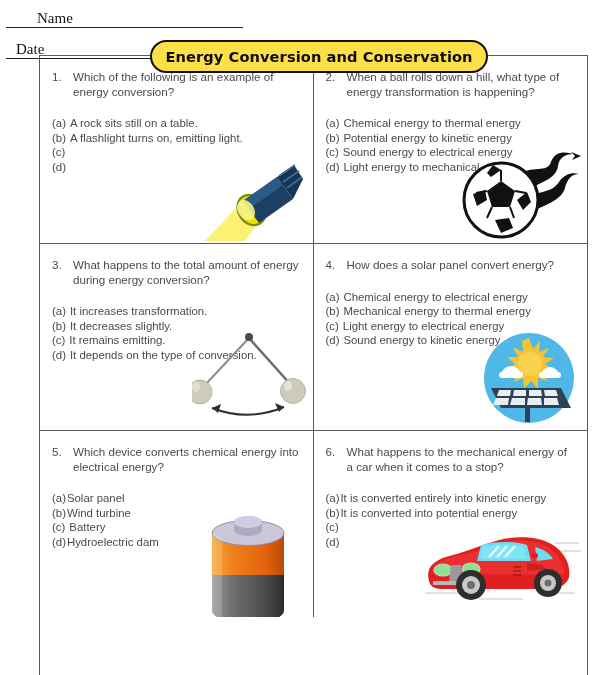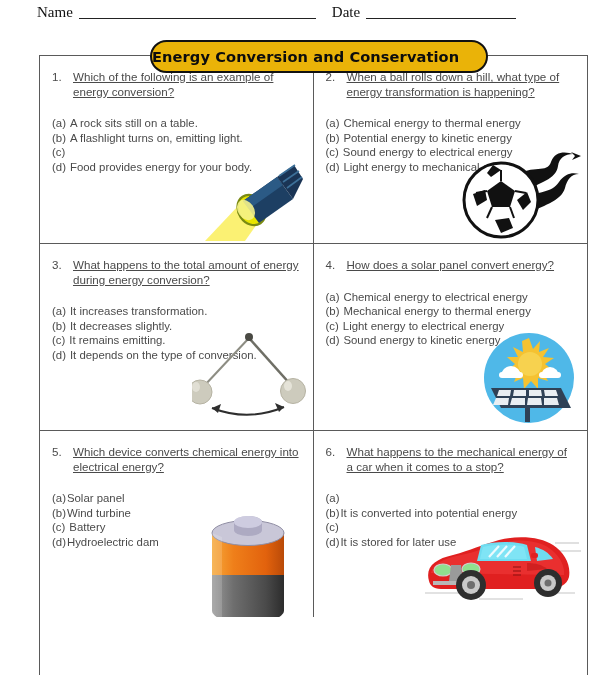--- a/index.html
+++ b/index.html
@@ -25,8 +25,9 @@
     height: 24px;
     display: flex;
     align-items: flex-start;
-    padding-top: 3px;
+    padding-top: 9px;
     box-sizing: border-box;
+    flex-direction: column;
   }
   .hdr-label {
     font-family: "Liberation Serif", serif;

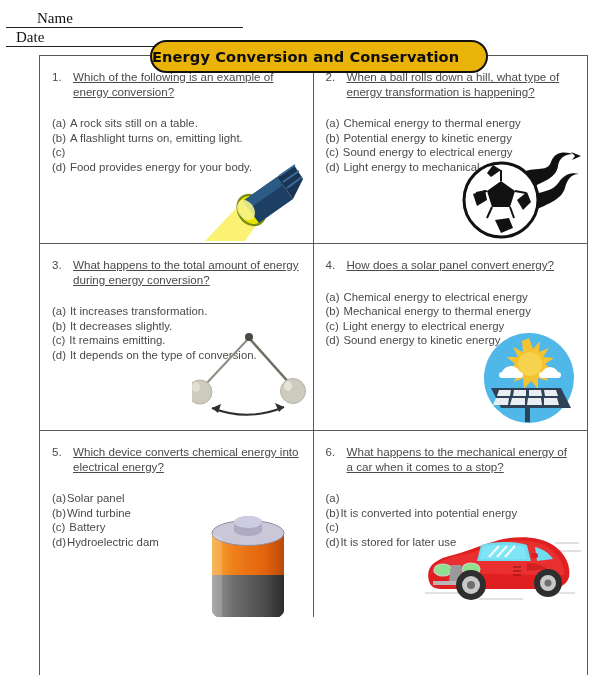--- a/index.html
+++ b/index.html
@@ -43,7 +43,7 @@
   }
   .name-label { margin-left: 37px; }
   .name-rule  { width: 237px; }
-  .date-label { margin-left: 16px; }
+  .date-label { margin-left: 16px; margin-top: 12px; }
   .date-rule  { width: 150px; }
 
   

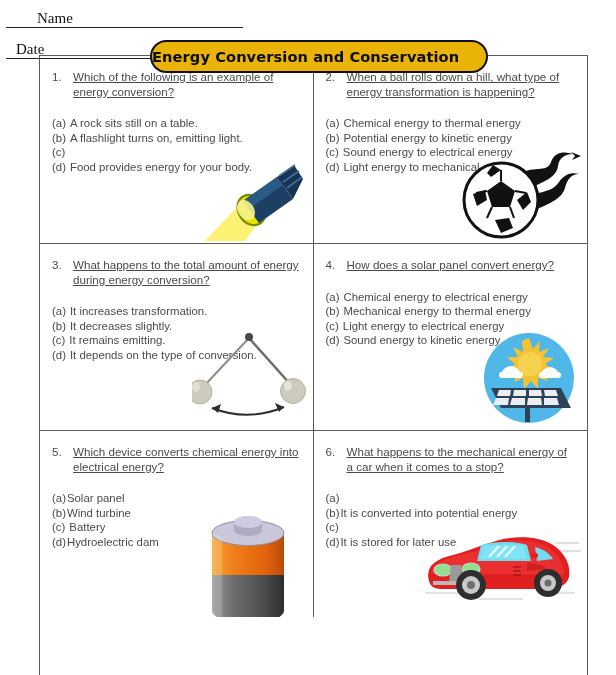--- a/index.html
+++ b/index.html
@@ -133,12 +133,12 @@
     top: 40px;
     width: 338px;
     height: 33px;
-    background: #eab308;
+    background: #fde047;
     border: 2.4px solid #111111;
     border-radius: 17px;
     display: flex;
     align-items: center;
-    justify-content: flex-start;
+    justify-content: center;
     box-sizing: border-box;
     z-index: 5;
   }

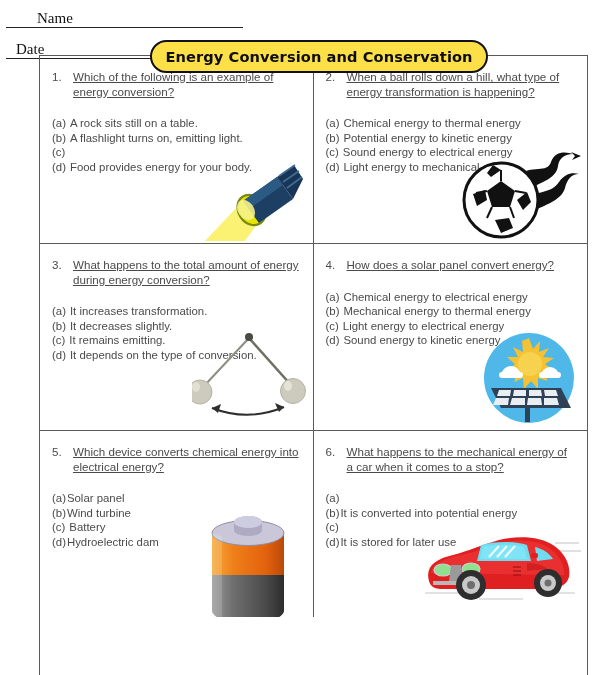--- a/index.html
+++ b/index.html
@@ -84,7 +84,7 @@
     width: 21px;
     flex: 0 0 21px;
   }
-  .q-text { flex: 1 1 auto; text-decoration: underline; }
+  .q-text { flex: 1 1 auto; }
 
   .opts {
     margin-top: 17px;

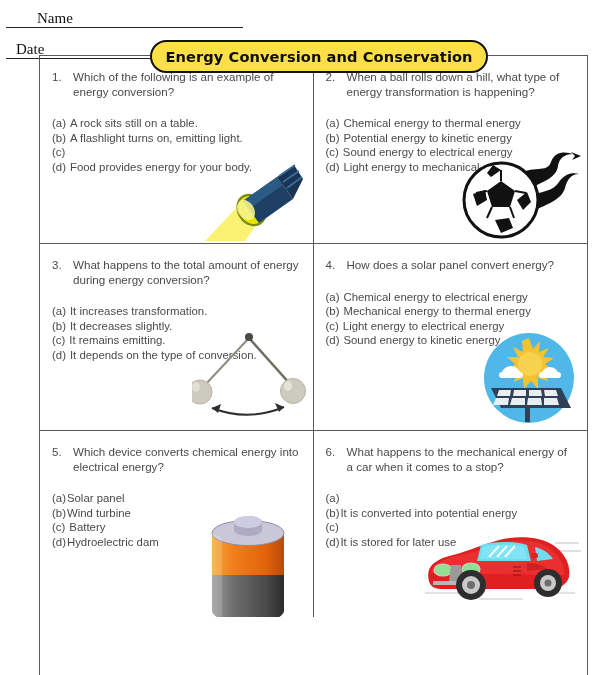--- a/index.html
+++ b/index.html
@@ -187,7 +187,6 @@
         </div>
         <div class="opt">
           <span class="opt-key">(d)</span>
-          <span>Food provides energy for your body.</span>
         </div>
       </div>
 

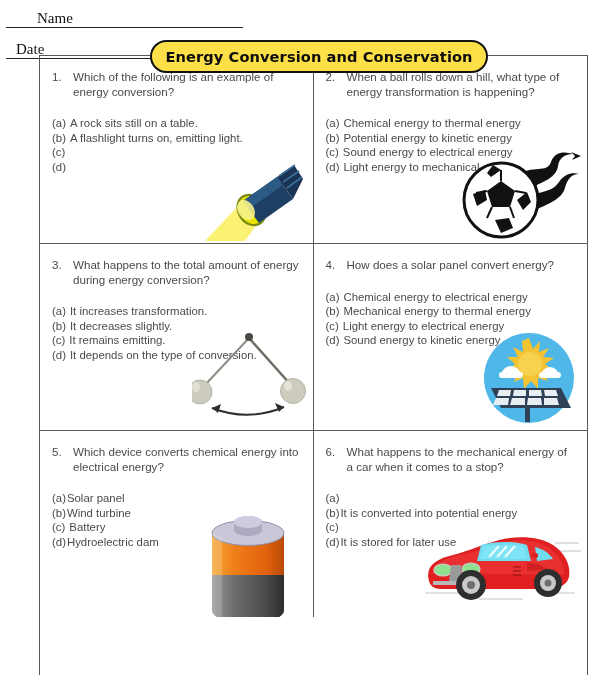--- a/index.html
+++ b/index.html
@@ -395,6 +395,7 @@
       <div class="opts">
         <div class="opt tight">
           <span class="opt-key">(a)</span>
+          <span>It is converted entirely into kinetic energy</span>
         </div>
         <div class="opt tight">
           <span class="opt-key">(b)</span>

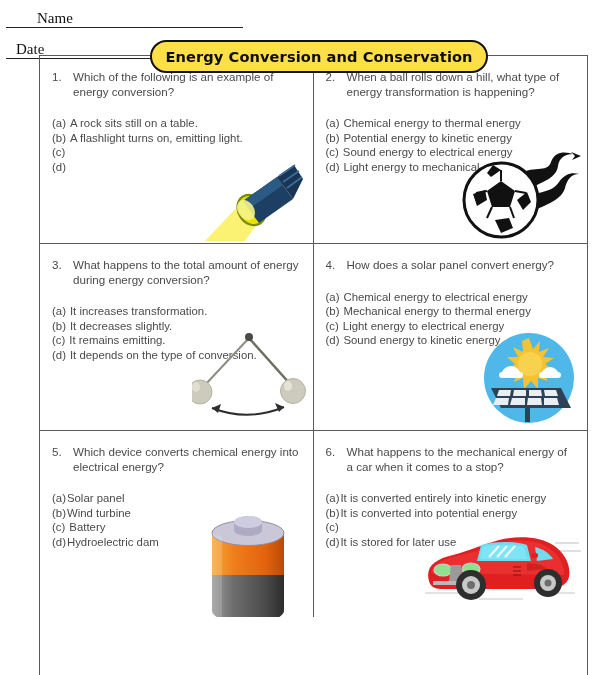--- a/index.html
+++ b/index.html
@@ -406,7 +406,6 @@
         </div>
         <div class="opt tight">
           <span class="opt-key">(d)</span>
-          <span>It is stored for later use</span>
         </div>
       </div>
 

